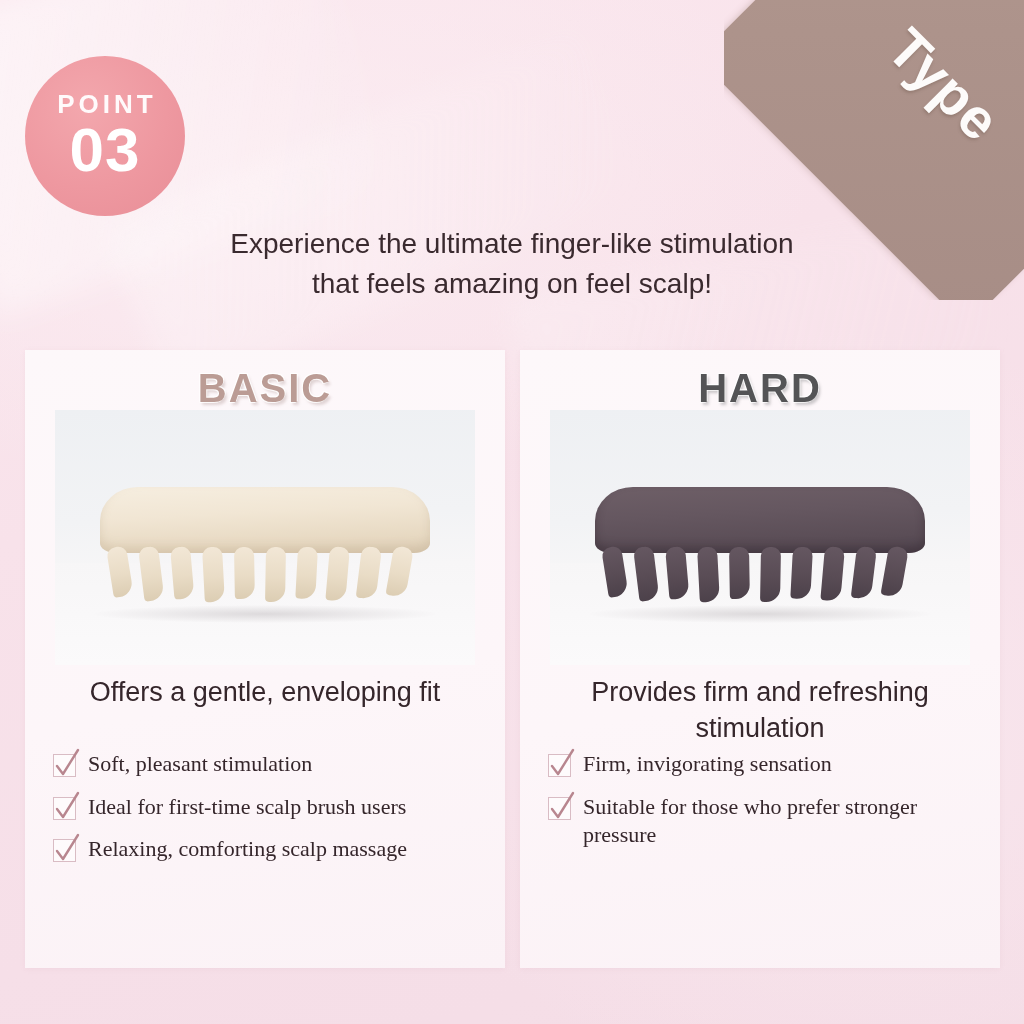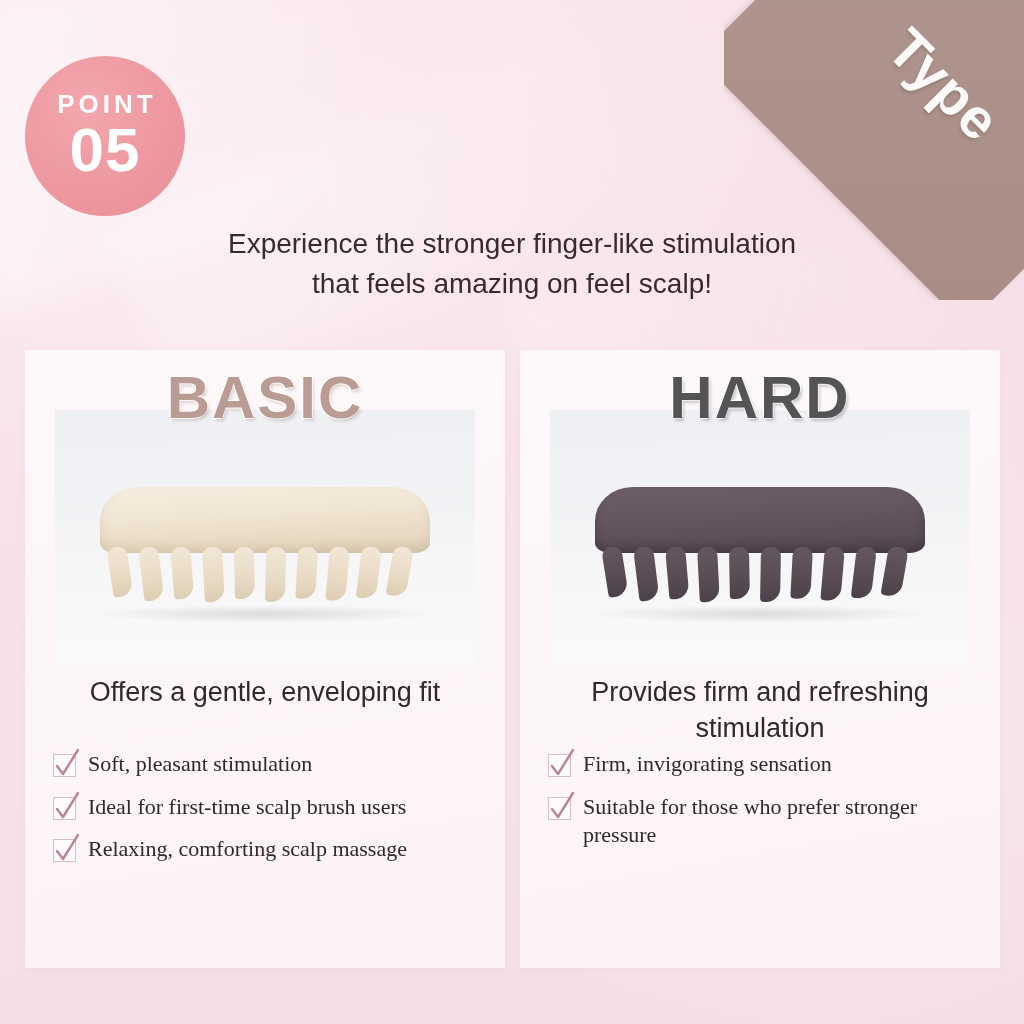--- a/index.html
+++ b/index.html
@@ -314,7 +314,7 @@
 
   <div class="point-badge">
     <div class="p-word">POINT</div>
-    <div class="p-num">05</div>
+    <div class="p-num">03</div>
   </div>
 
 

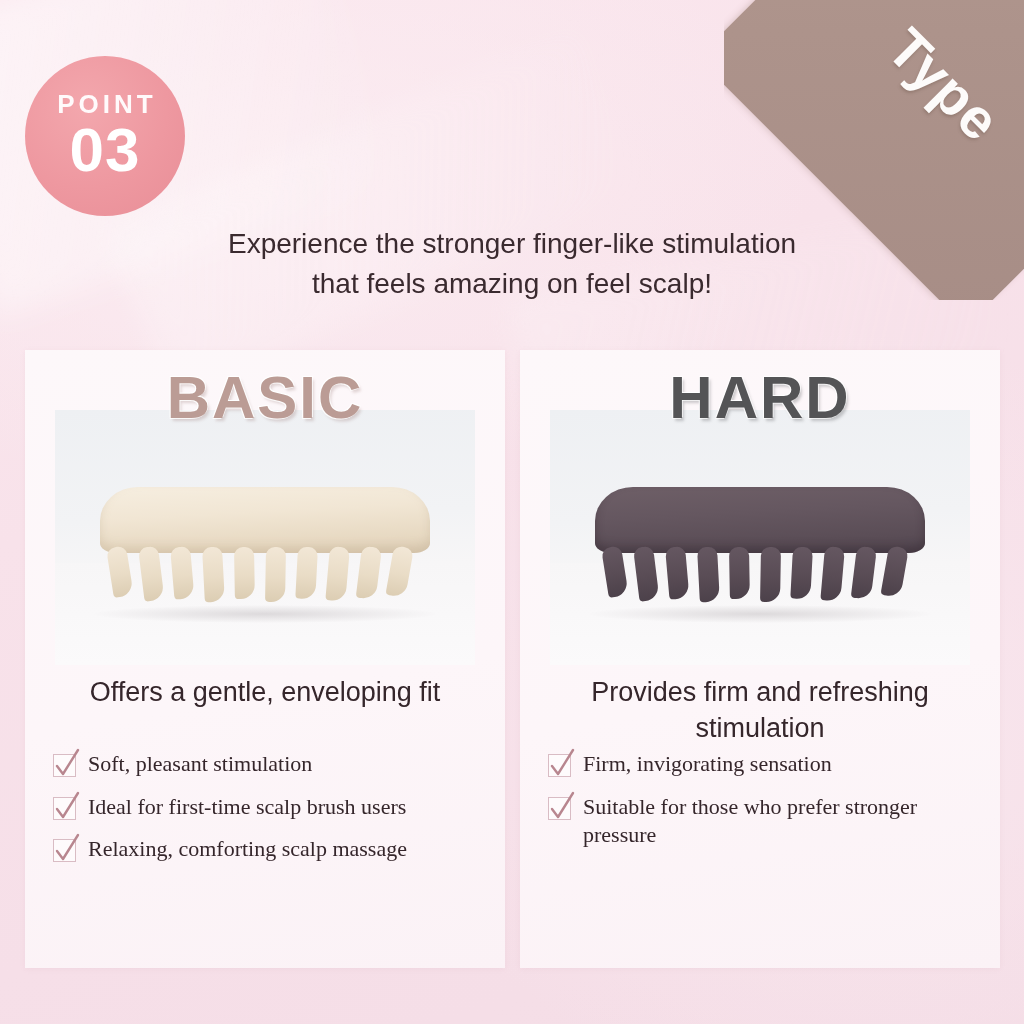--- a/index.html
+++ b/index.html
@@ -319,7 +319,7 @@
 
 
   <div class="subtitle">
-    <div>Experience the stronger finger-like stimulation</div>
+    <div>Experience the ultimate finger-like stimulation</div>
     <div>that feels amazing on feel scalp!</div>
   </div>
 

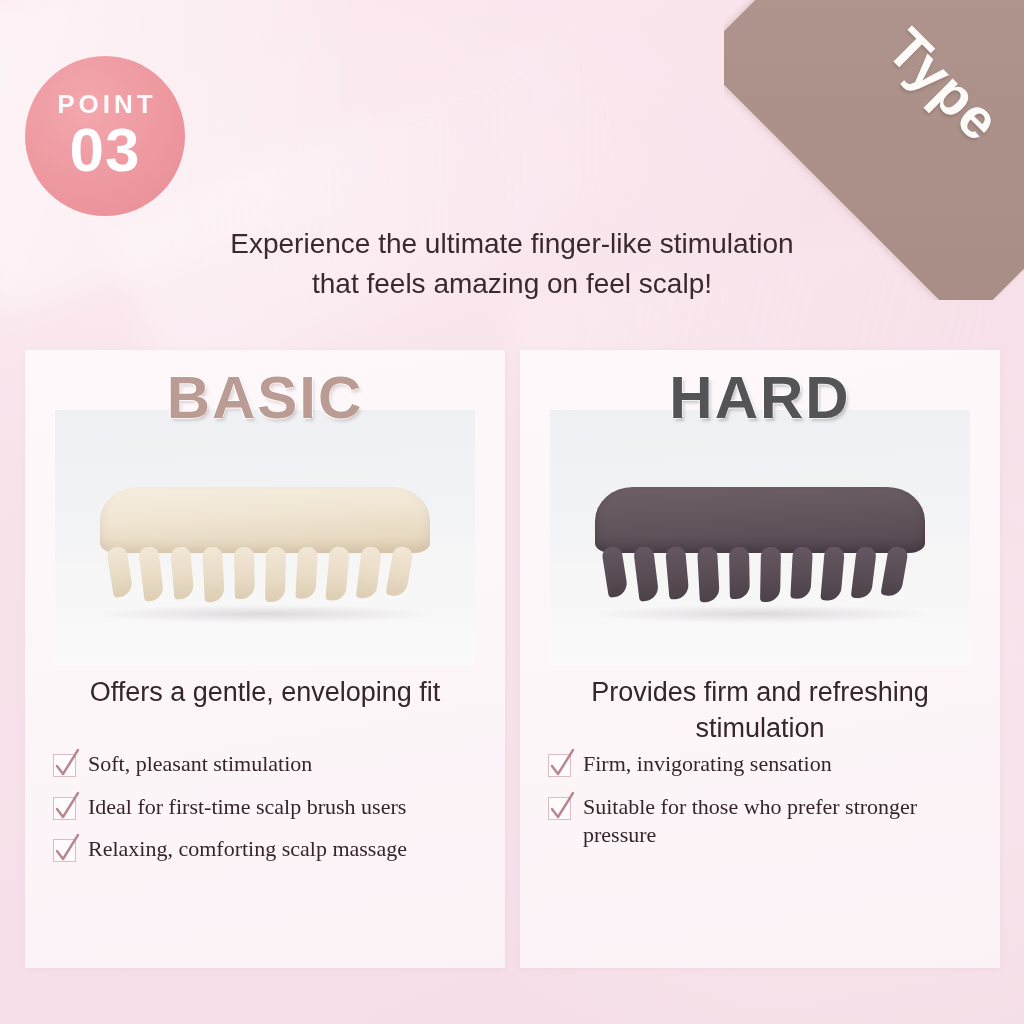--- a/index.html
+++ b/index.html
@@ -162,7 +162,7 @@
     left: 0;
     width: 100%;
     text-align: center;
-    font-size: 60px;
+    font-size: 40px;
     font-weight: bold;
     letter-spacing: 2px;
     line-height: 1;

